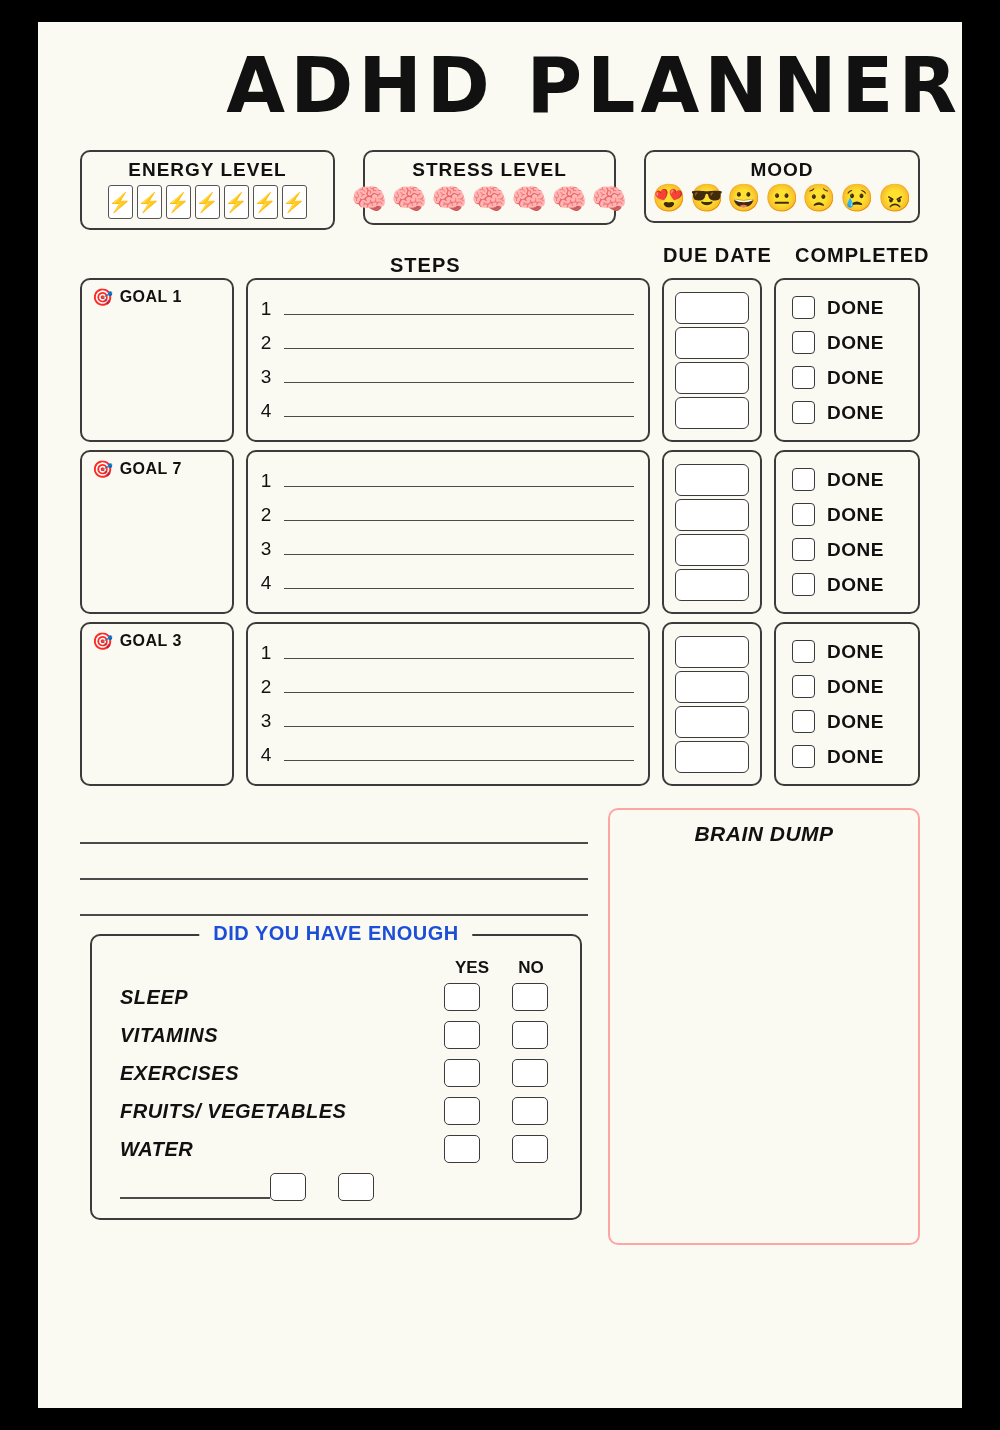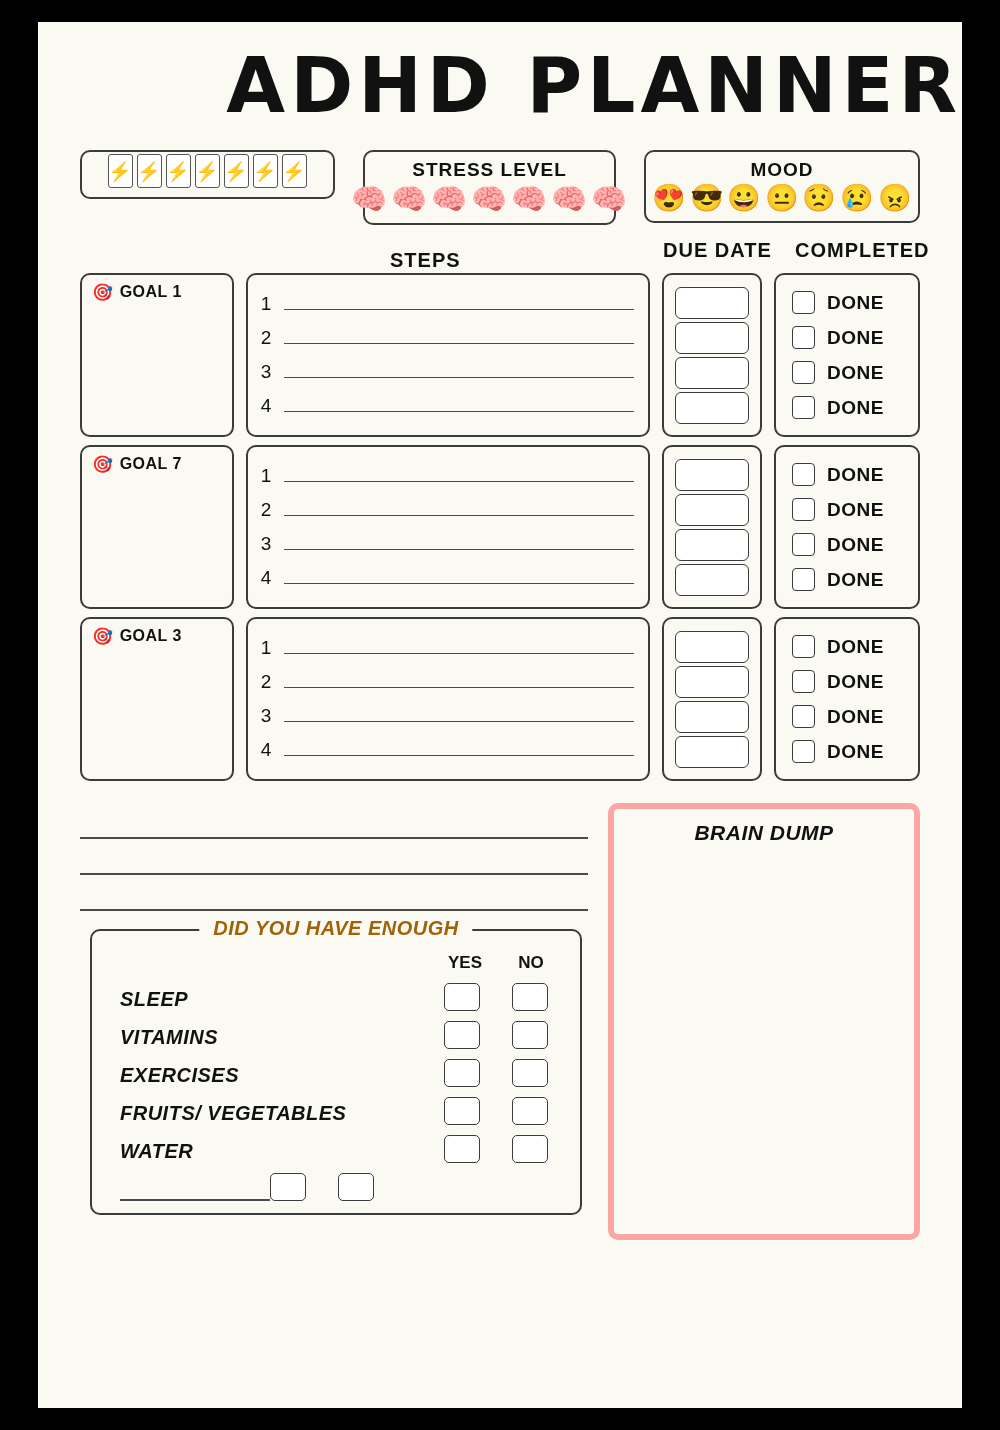--- a/index.html
+++ b/index.html
@@ -325,6 +325,7 @@
   <div class="meters">
 
     <div class="meter-box energy-box">
+      <div class="meter-title">ENERGY LEVEL</div>
       <div class="meter-icons">
         <div class="bolt-cell">⚡</div>
         <div class="bolt-cell">⚡</div>

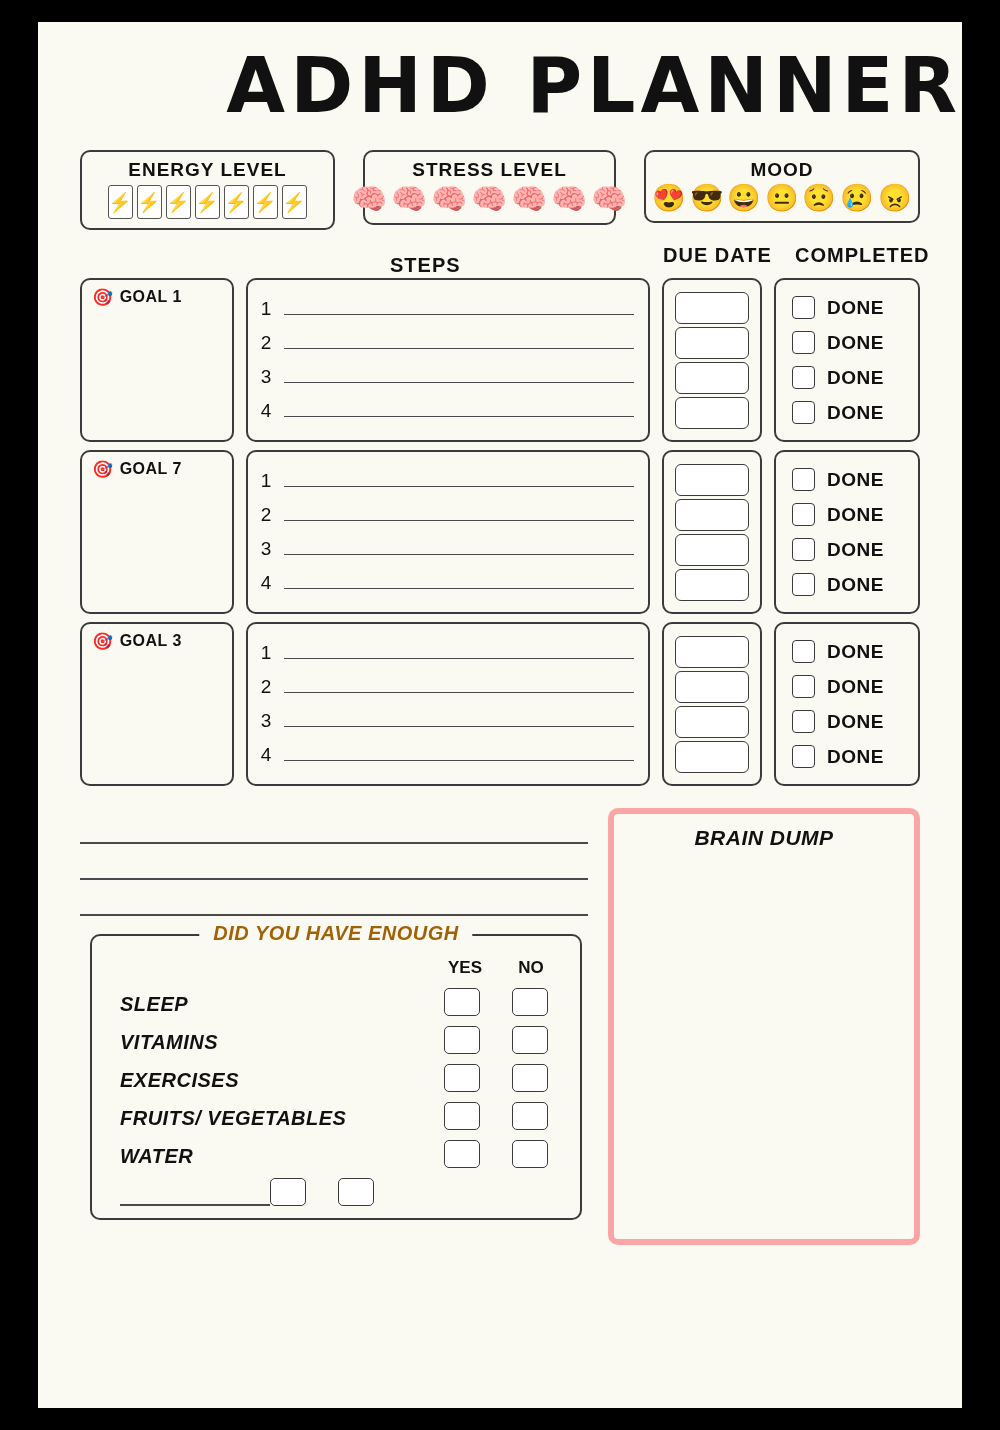--- a/index.html
+++ b/index.html
@@ -300,7 +300,7 @@
   .brain-dump {
     flex: 1;
     height: 437px;
-    border: 6px solid #fca5a5;
+    border: 2px solid #fca5a5;
     border-radius: 10px;
     box-sizing: border-box;
     background: #fbfaf2;

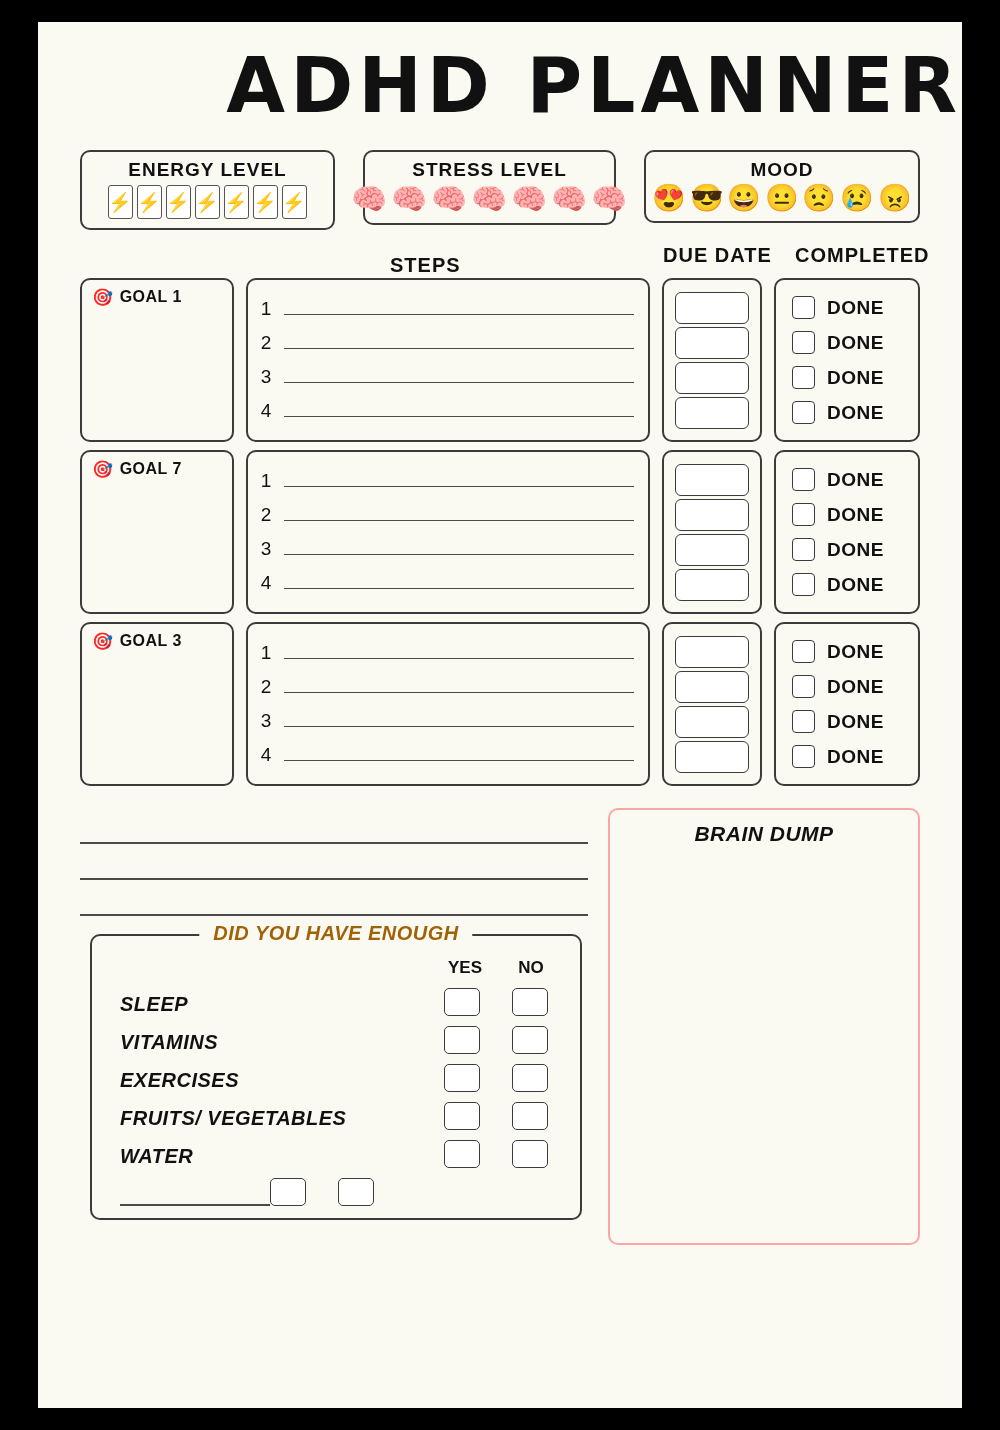--- a/index.html
+++ b/index.html
@@ -253,10 +253,9 @@
     background: #fbfaf2;
     padding: 0 14px;
     font-weight: bold;
-    font-style: italic;
     font-size: 20px;
     letter-spacing: 0.5px;
-    color: #a16207;
+    color: #1d4ed8;
     white-space: nowrap;
   }
   .yesno-head {

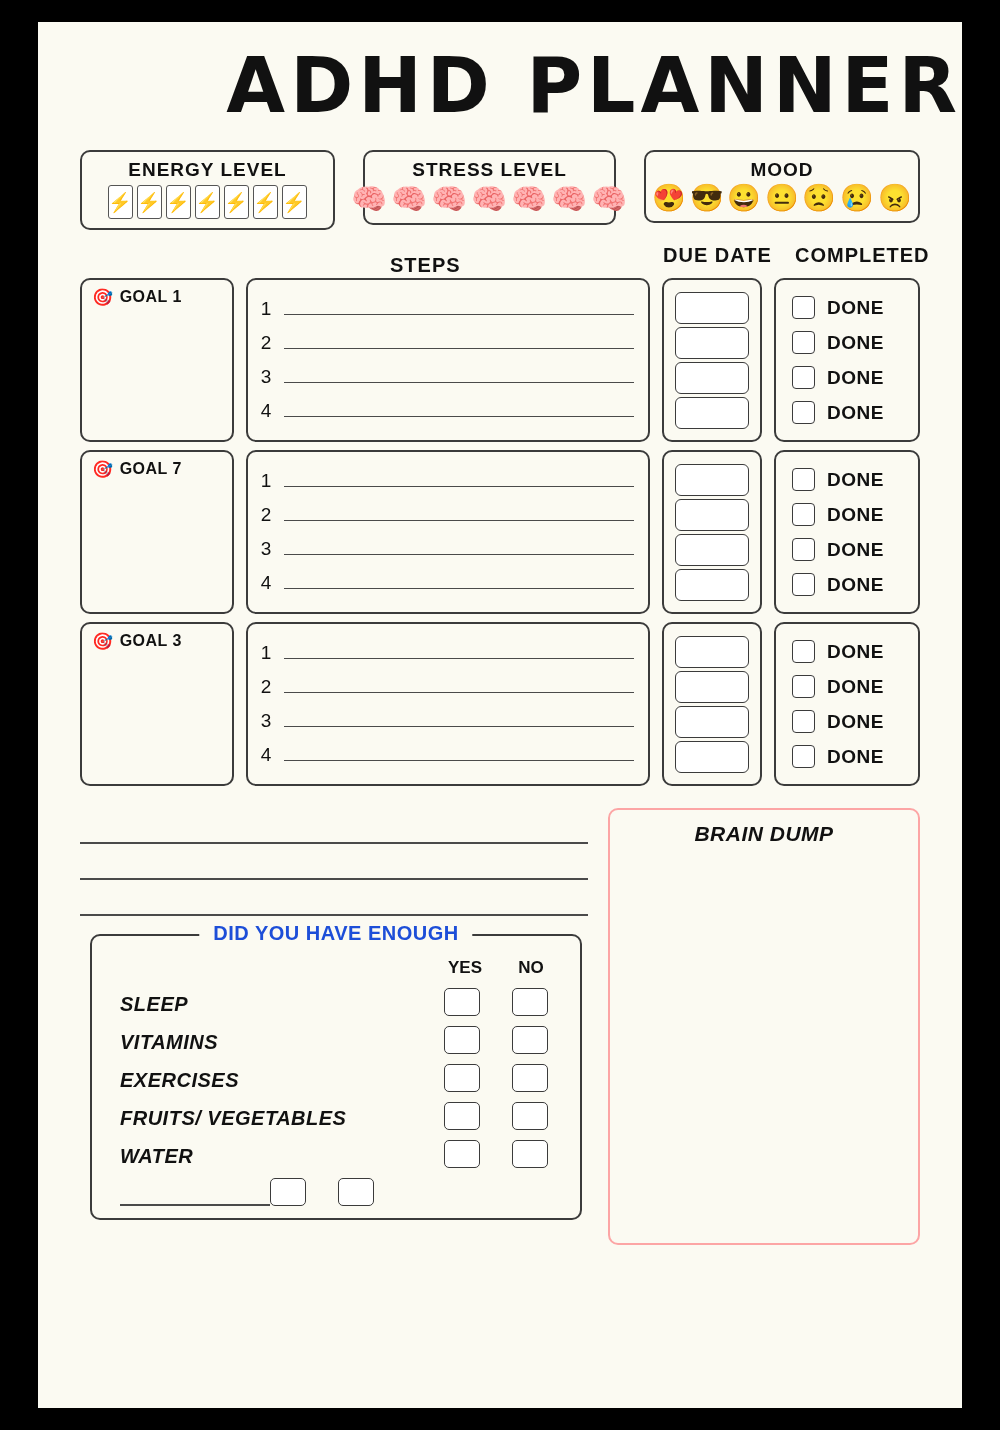--- a/index.html
+++ b/index.html
@@ -261,7 +261,7 @@
   .yesno-head {
     display: flex;
     justify-content: flex-end;
-    gap: 32px;
+    gap: 25px;
     padding-top: 22px;
     padding-right: 18px;
     font-weight: bold;

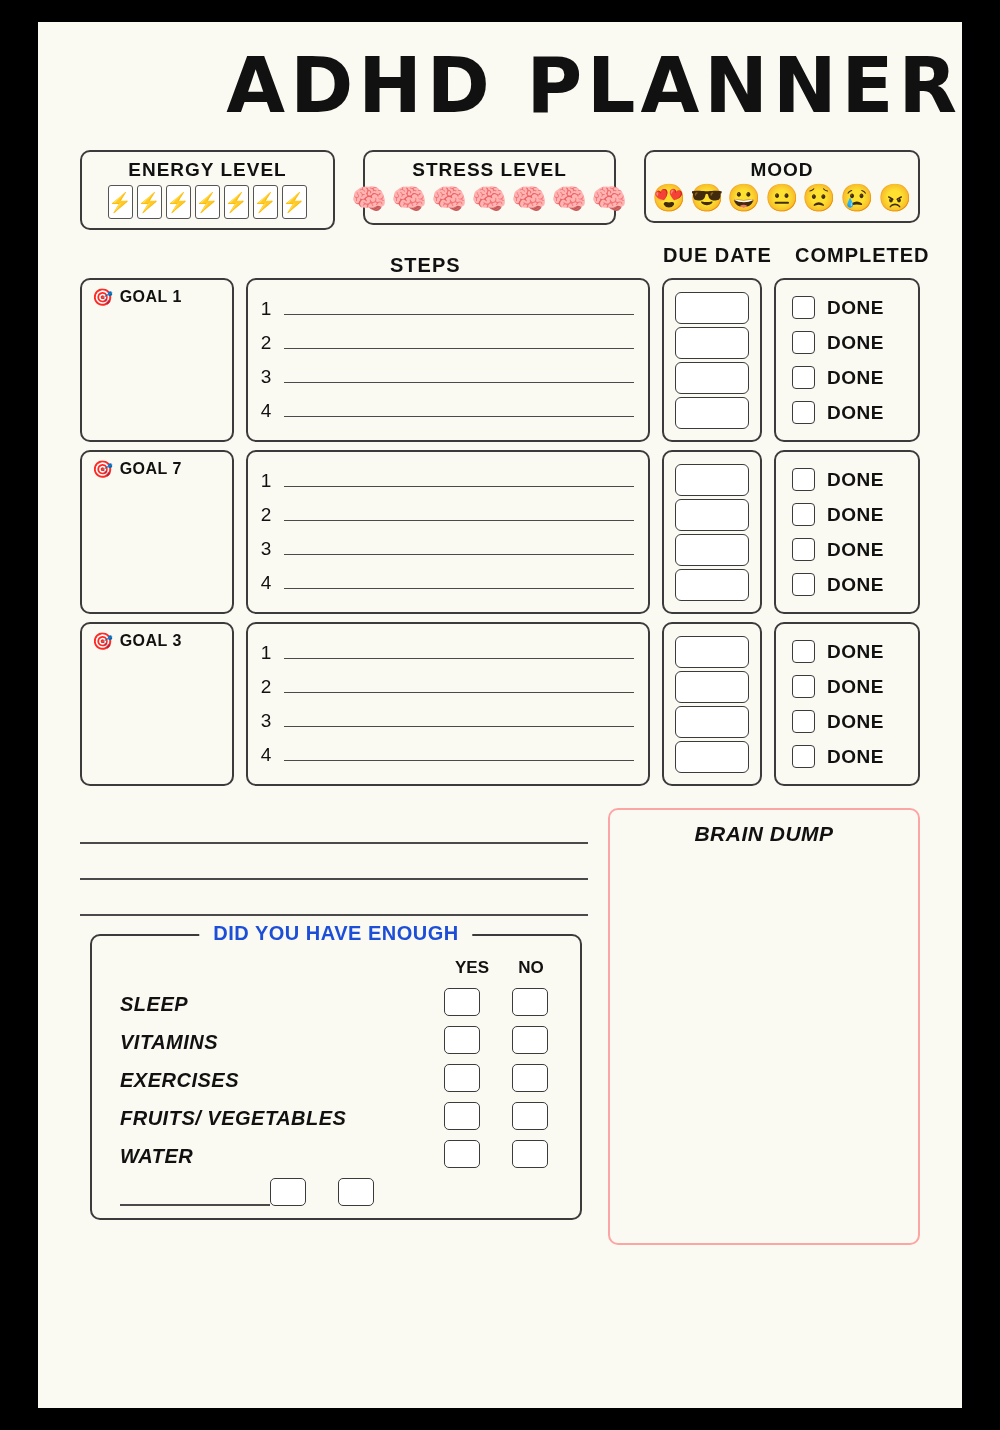--- a/index.html
+++ b/index.html
@@ -271,7 +271,7 @@
   .yesno-head span { width: 34px; text-align: center; }
   .enough-row {
     display: flex;
-    align-items: flex-end;
+    align-items: center;
     height: 38px;
   }
   .enough-label {

